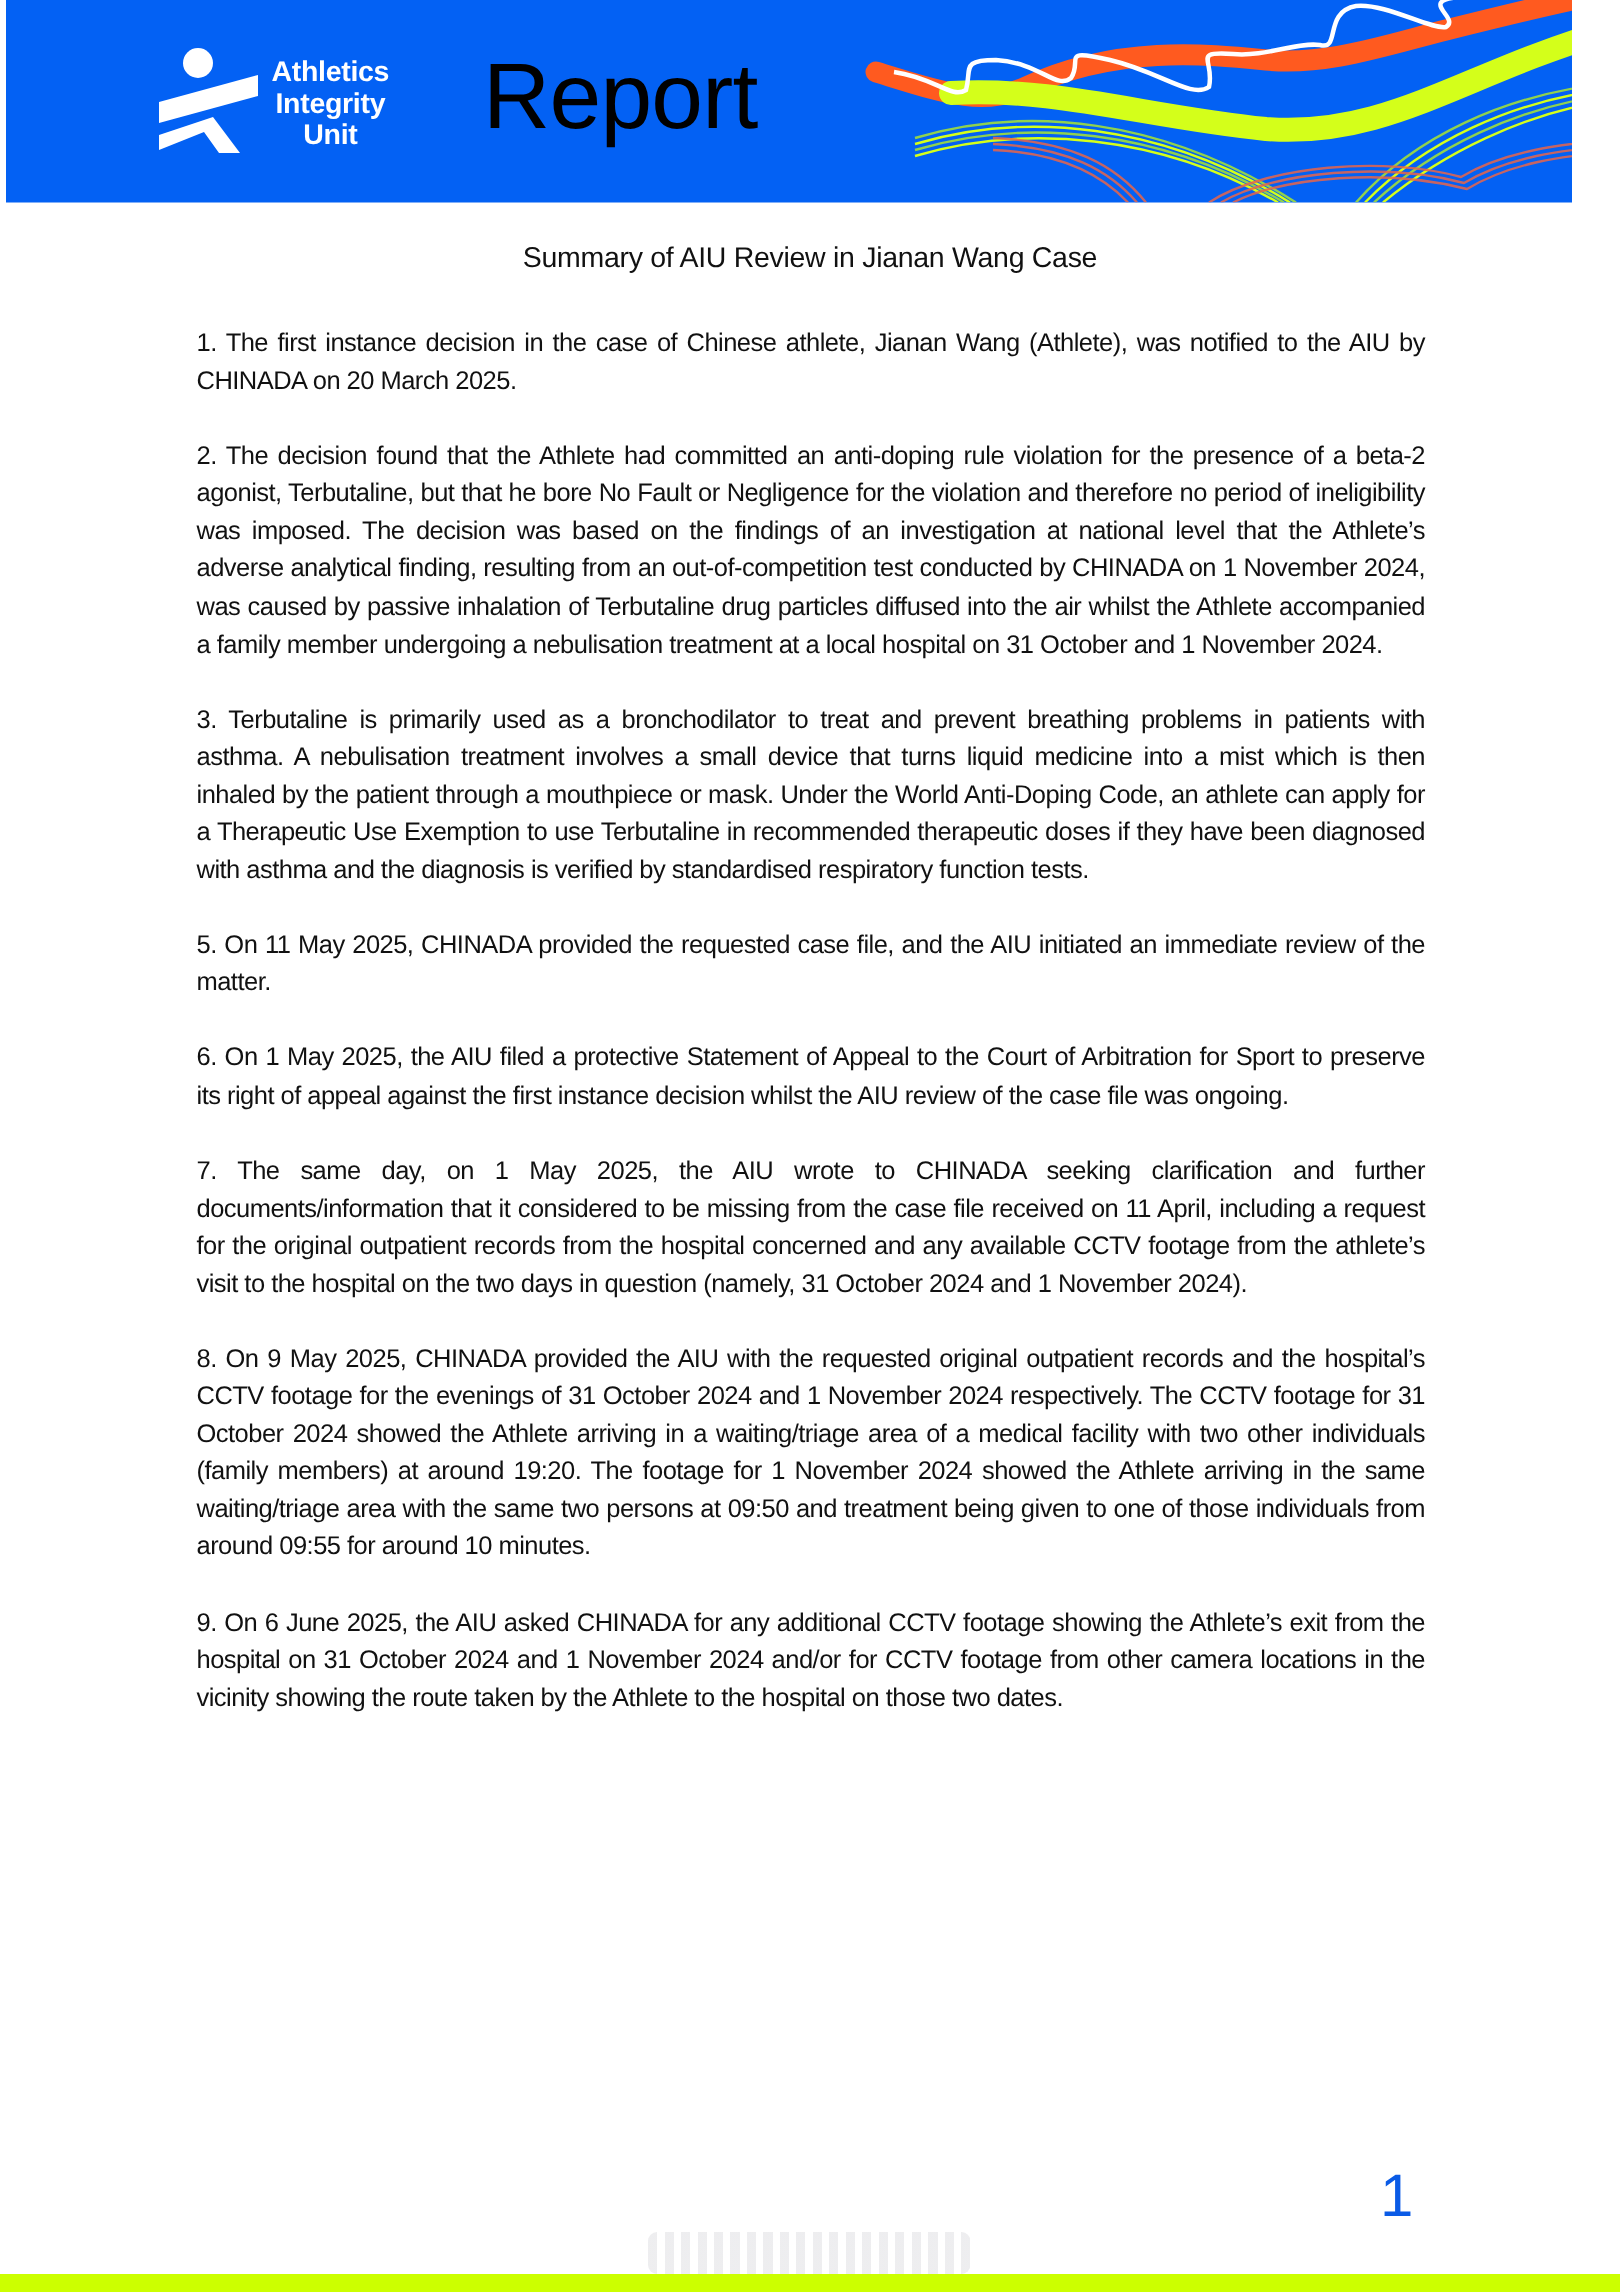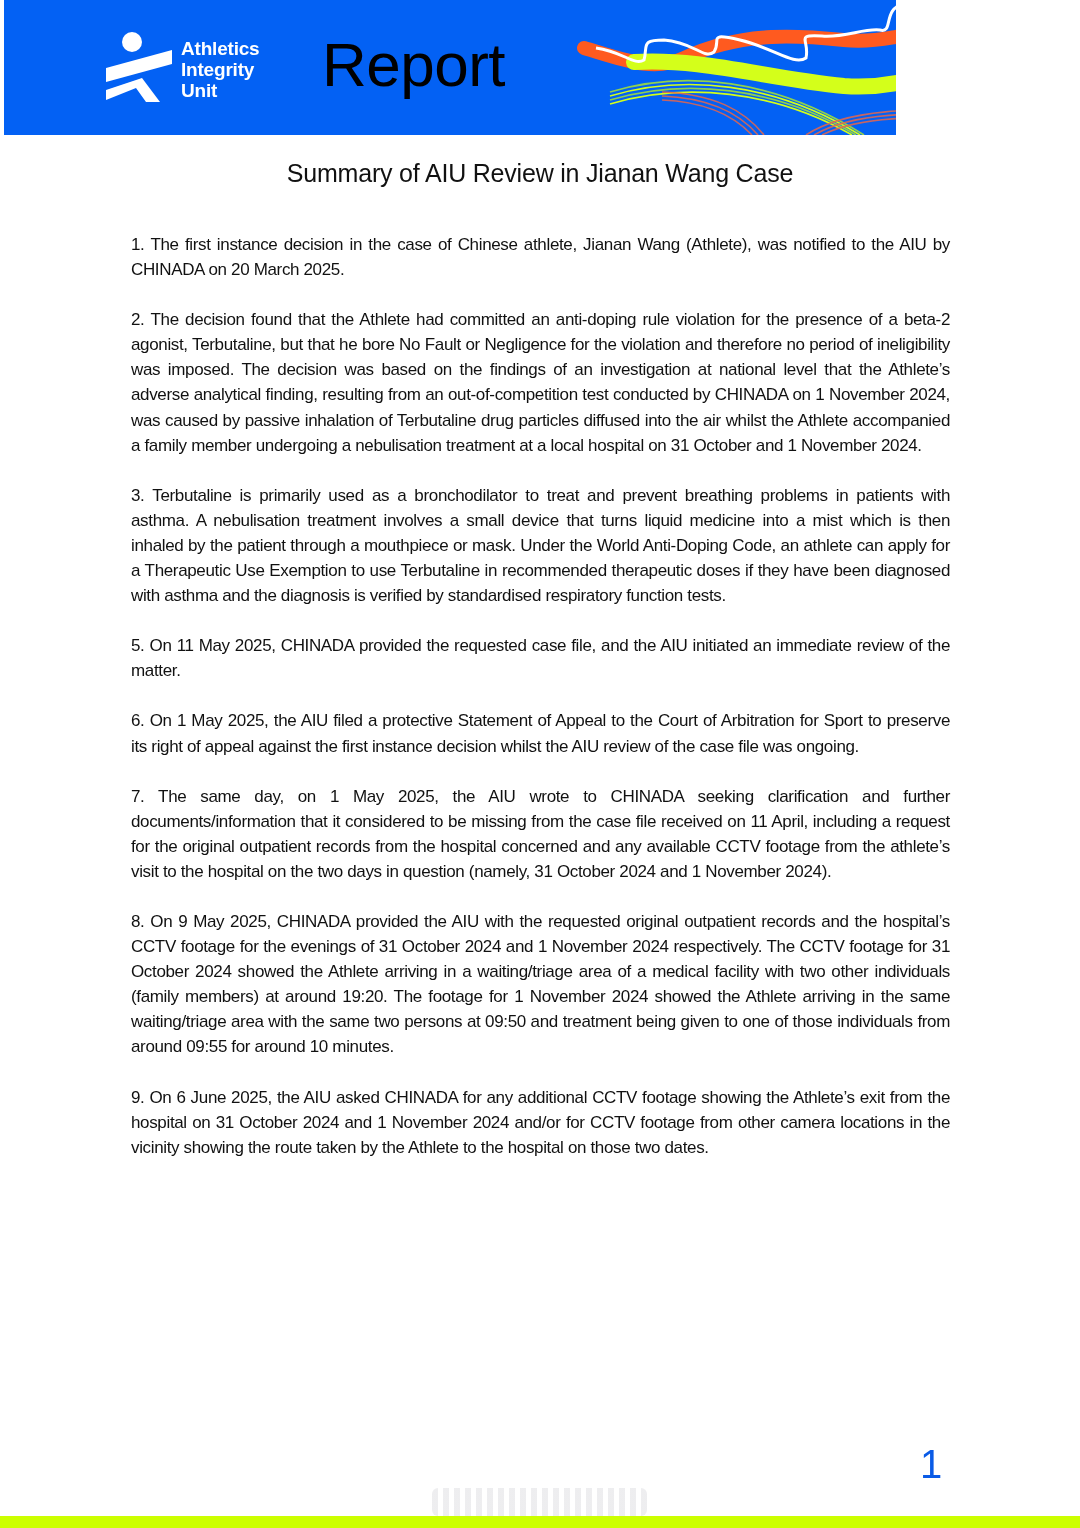--- a/index.html
+++ b/index.html
@@ -8,8 +8,8 @@
       font-family: "Liberation Sans", "DejaVu Sans", sans-serif; color: #111111;
     }
     .header {
-      position: absolute; left: 4px; top: 0; width: 892px; height: 135px;
-      background: #0361f4; overflow: hidden;
+      position: absolute; left: 4px; top: 0; width: 1044px; height: 135px;
+      background: #0361f4; overflow: hidden; text-align: center;
     }
     .logo-mark { position: absolute; left: 98px; top: 28px; width: 72px; height: 76px; }
     .logo-text {

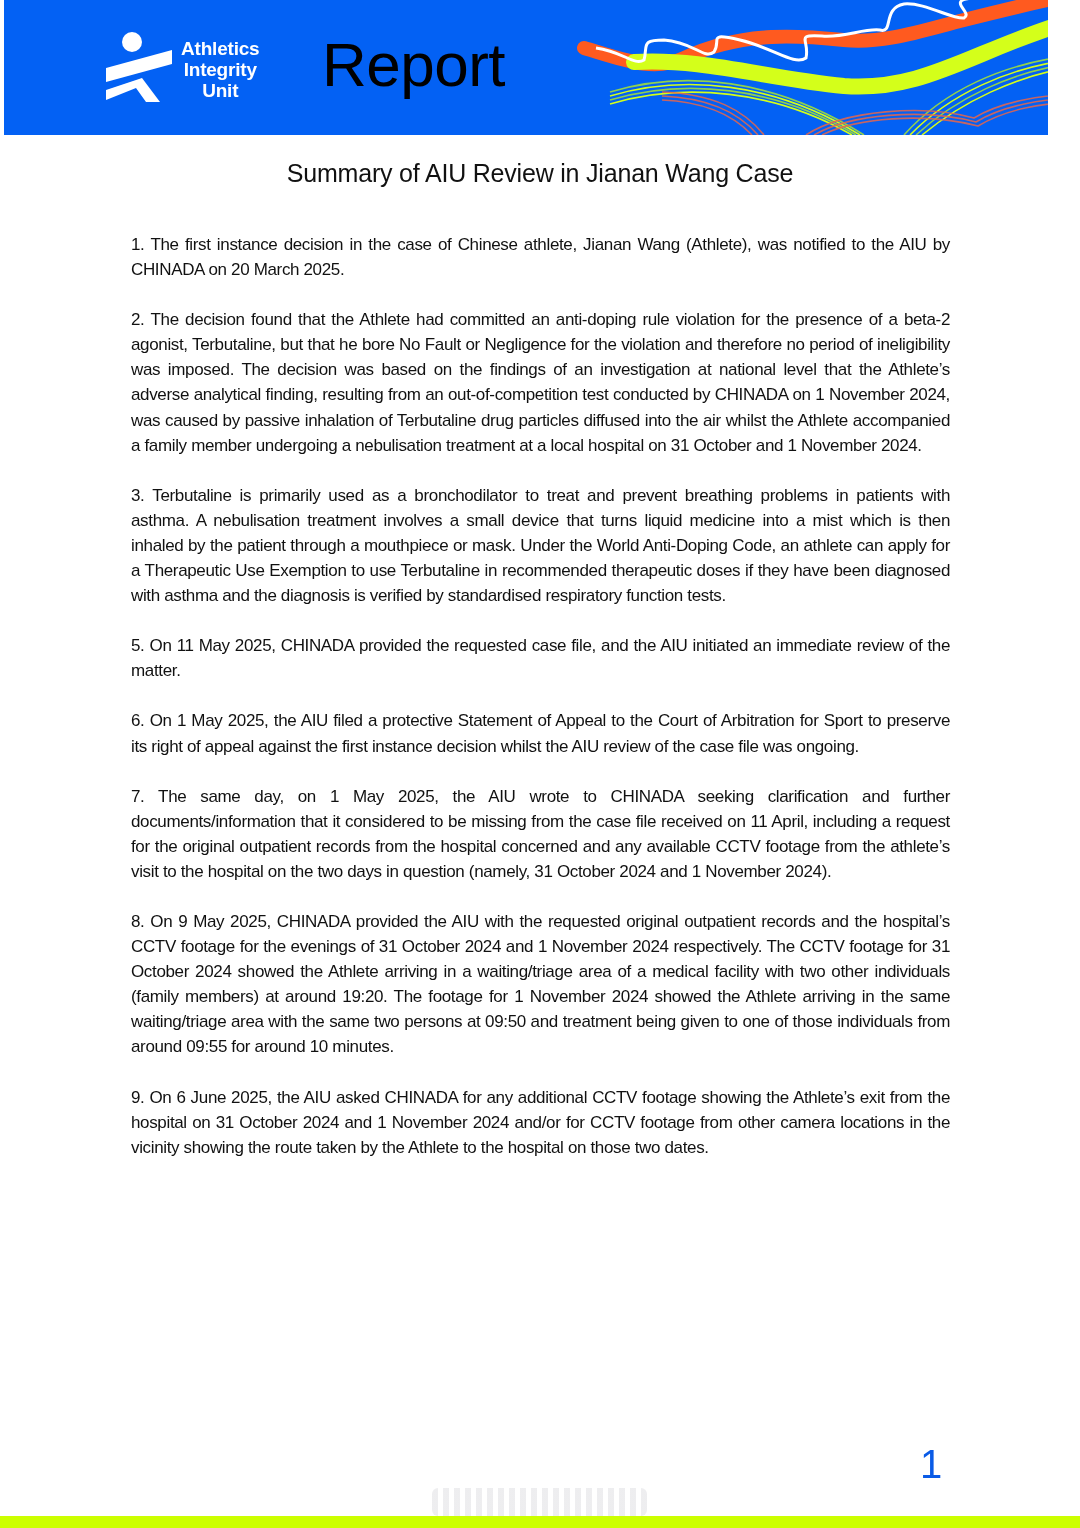--- a/index.html
+++ b/index.html
@@ -23,7 +23,7 @@
     .header-art { position: absolute; left: 540px; top: 0; width: 524px; height: 135px; }
     .doc-title {
       position: absolute; left: 0; top: 156px; width: 1080px; text-align: center;
-      font-size: 25px; line-height: 34px; color: #111111; letter-spacing: -0.2px;
+      font-size: 19px; line-height: 34px; color: #111111; letter-spacing: -0.2px;
     }
     .content { position: absolute; left: 131px; top: 216px; width: 819px; }
     .para {

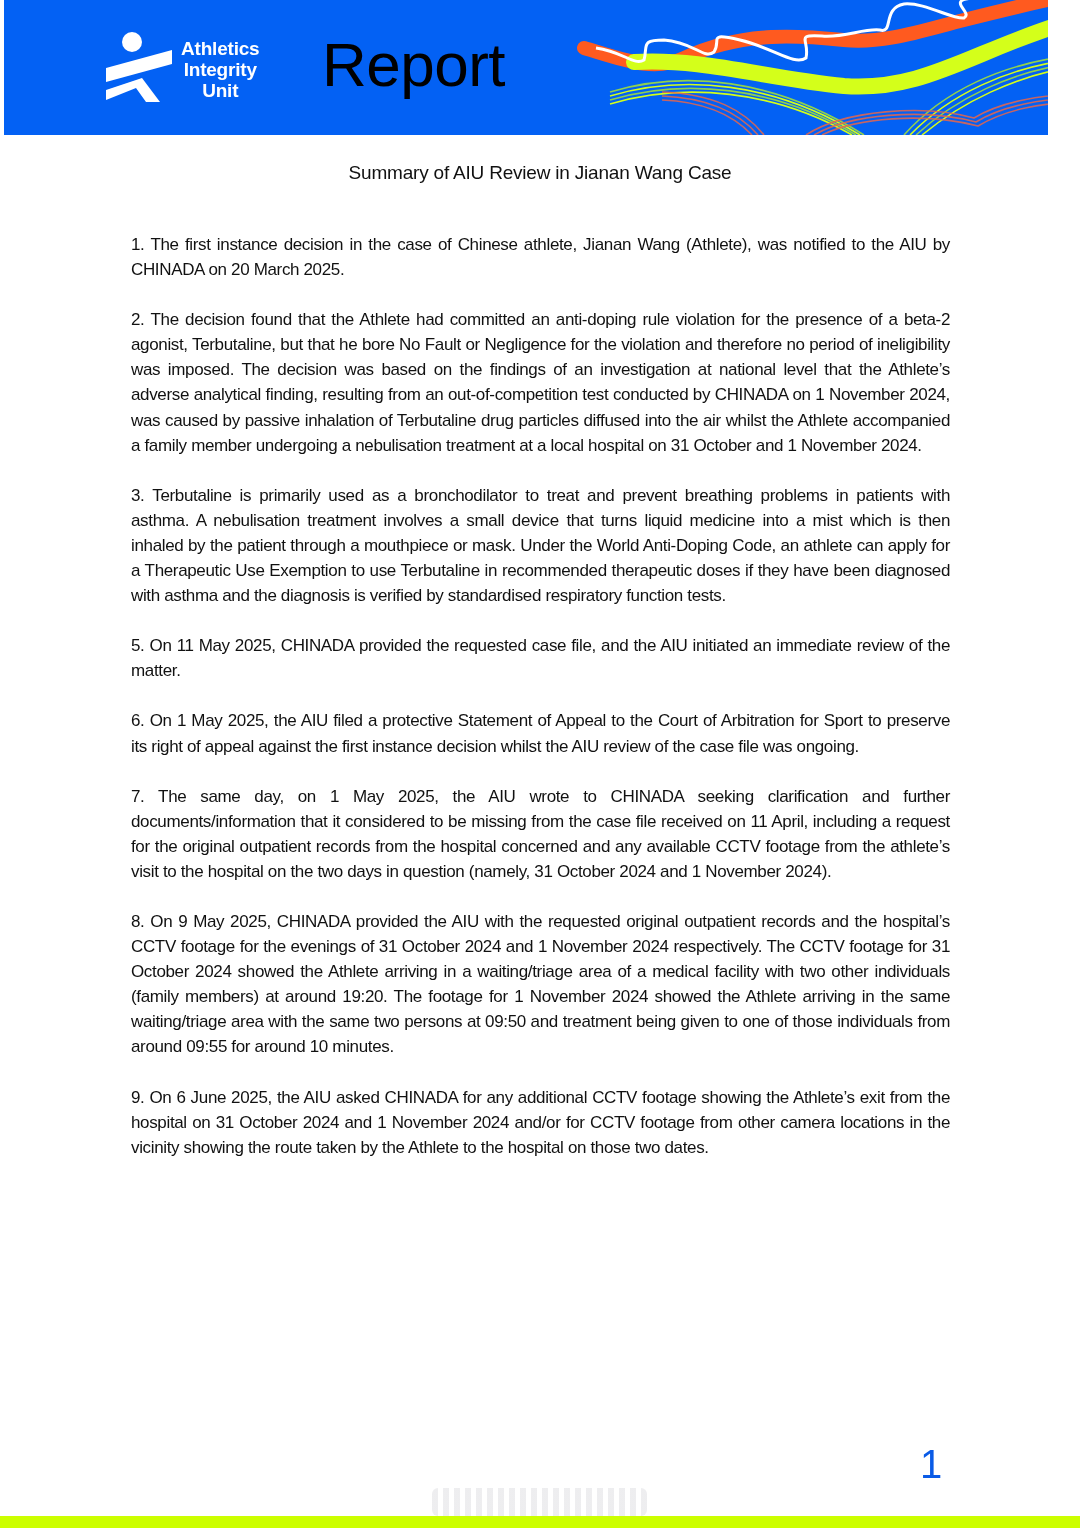--- a/index.html
+++ b/index.html
@@ -27,7 +27,7 @@
     }
     .content { position: absolute; left: 131px; top: 216px; width: 819px; }
     .para {
-      margin: 16px 0 25px 0; font-size: 17px; line-height: 25.1px; text-align: justify;
+      margin: 0 0 25px 0; font-size: 17px; line-height: 25.1px; text-align: justify;
       letter-spacing: -0.35px; color: #111111;
     }
     .page-number {

